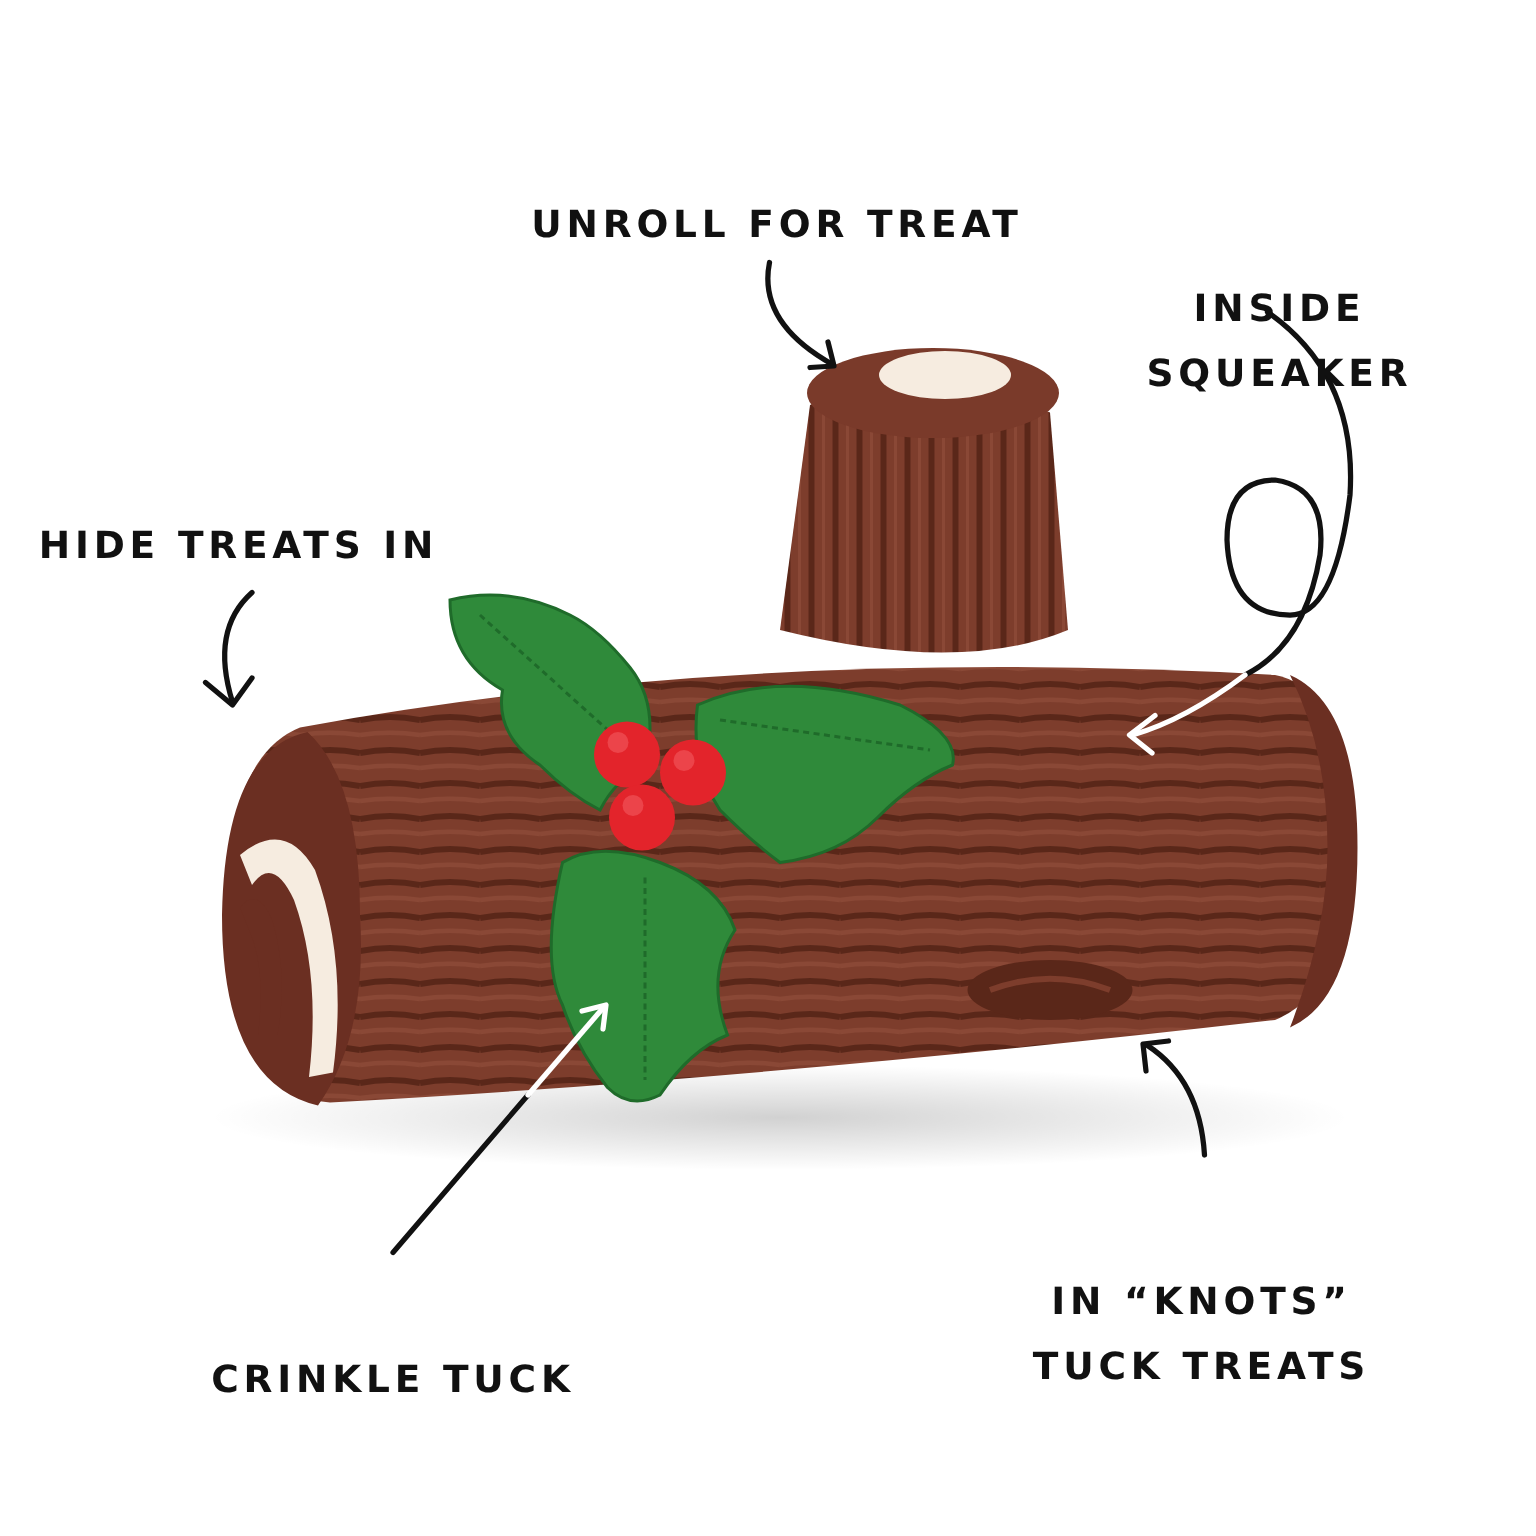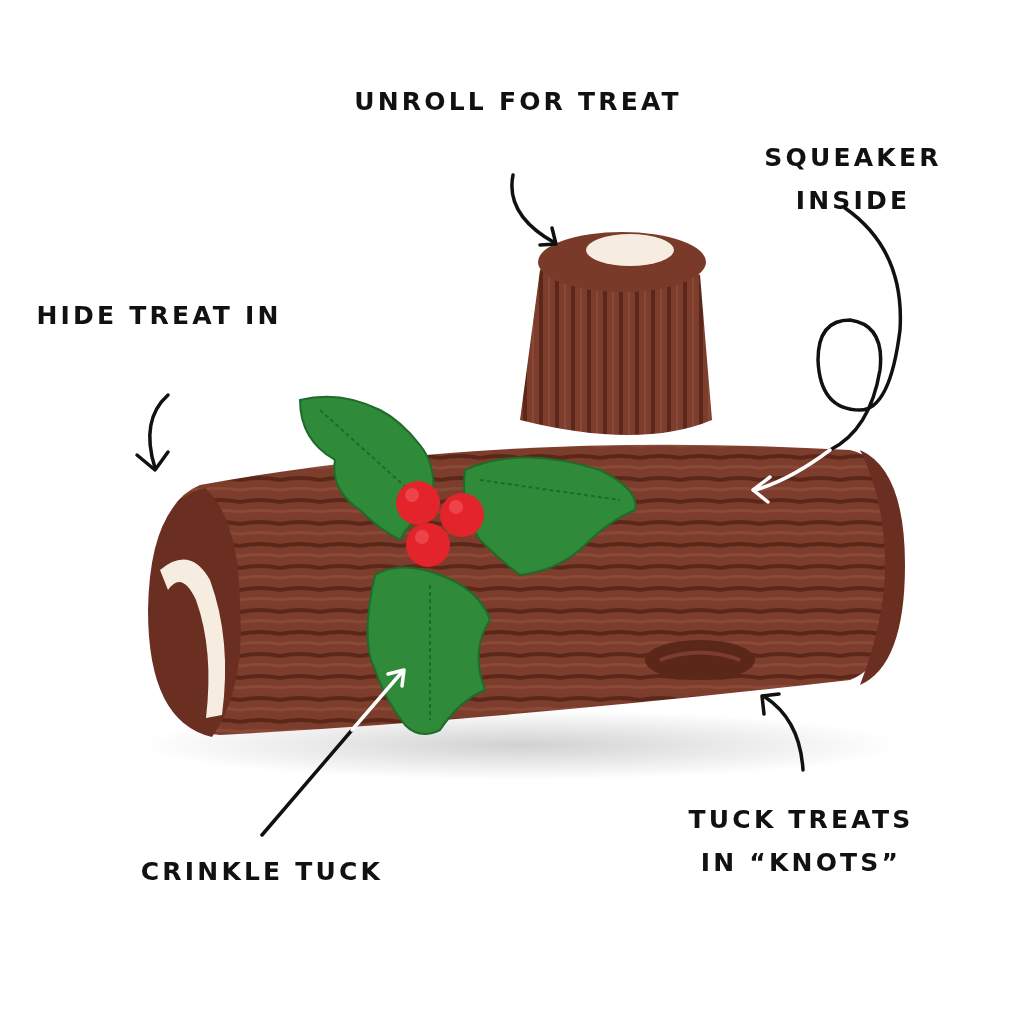--- a/index.html
+++ b/index.html
@@ -5,7 +5,7 @@
     html, body { margin: 0; padding: 0; background: #ffffff; }
     body { width: 1024px; height: 1024px; position: relative; overflow: hidden; font-family: "DejaVu Sans", sans-serif; }
     .stage { position: absolute; left: 0; top: 0; width: 1024px; height: 1024px; }
-    .callout { position: absolute; text-align: center; color: #111111; font-family: "DejaVu Sans", sans-serif; font-weight: bold; font-size: 25px; letter-spacing: 3.2px; line-height: 43px; white-space: nowrap; }
+    .callout { position: absolute; text-align: center; color: #111111; font-family: "DejaVu Sans", sans-serif; font-weight: bold; font-size: 25px; letter-spacing: 3.2px; line-height: 43px; white-space: nowrap; margin-top: 48px; }
     .callout span { display: block; }
     svg.art { position: absolute; left: 0; top: 0; }
   </style>

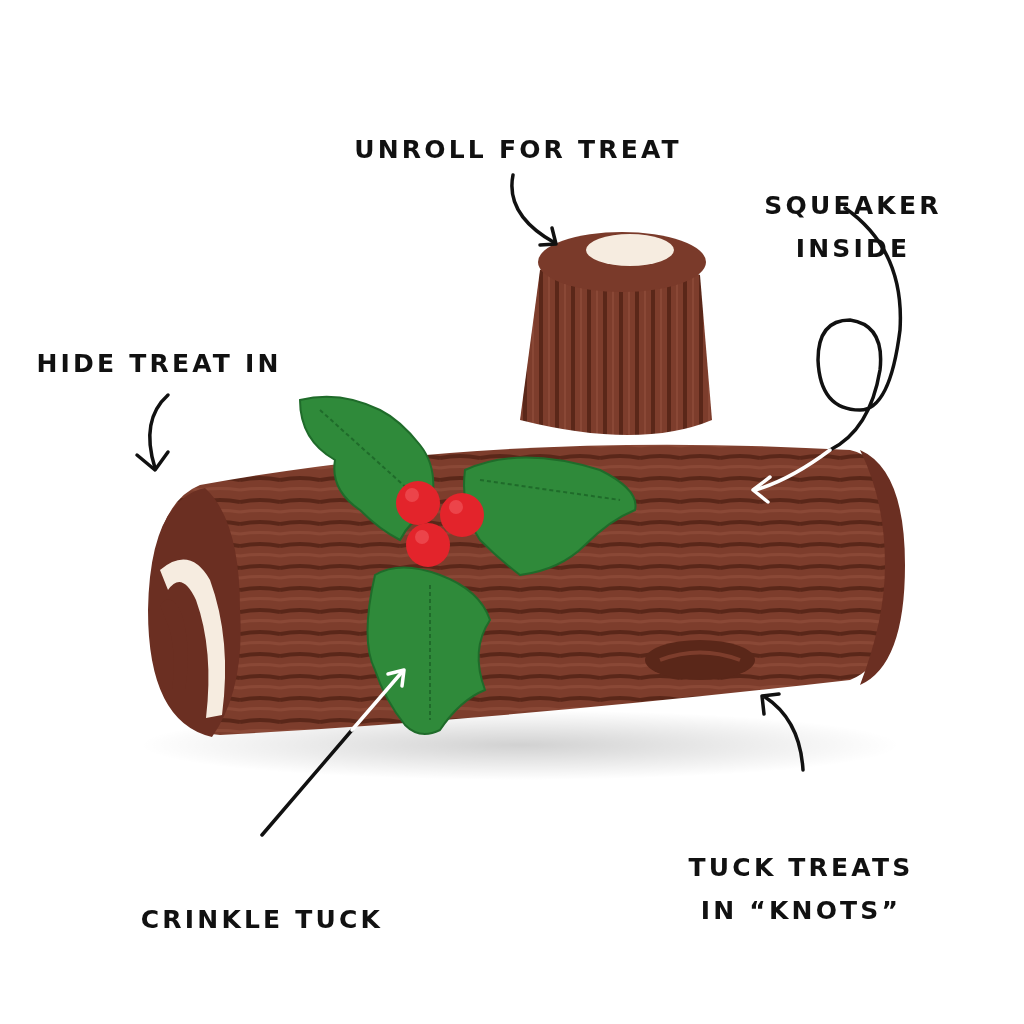--- a/index.html
+++ b/index.html
@@ -107,8 +107,8 @@
   </div>
 
   <div class="callout" style="left:748px; top:136px; width:210px;">
+    <span>INSIDE</span>
     <span>SQUEAKER</span>
-    <span>INSIDE</span>
   </div>
 
   <div class="callout" style="left:14px; top:294px; width:290px;">

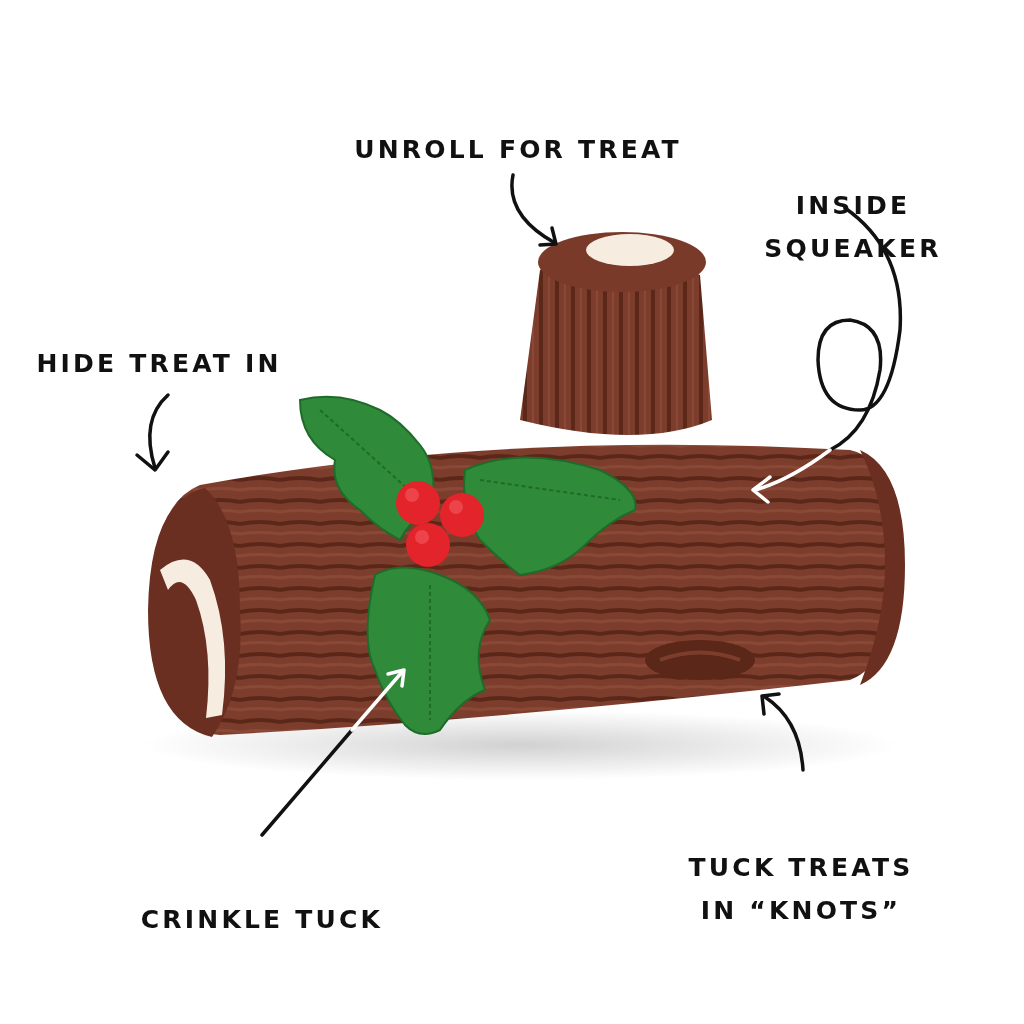--- a/index.html
+++ b/index.html
@@ -112,7 +112,7 @@
   </div>
 
   <div class="callout" style="left:14px; top:294px; width:290px;">
-    <span>HIDE TREAT IN</span>
+    <span>HIDE TREATS IN</span>
   </div>
 
   <div class="callout" style="left:112px; top:850px; width:300px;">

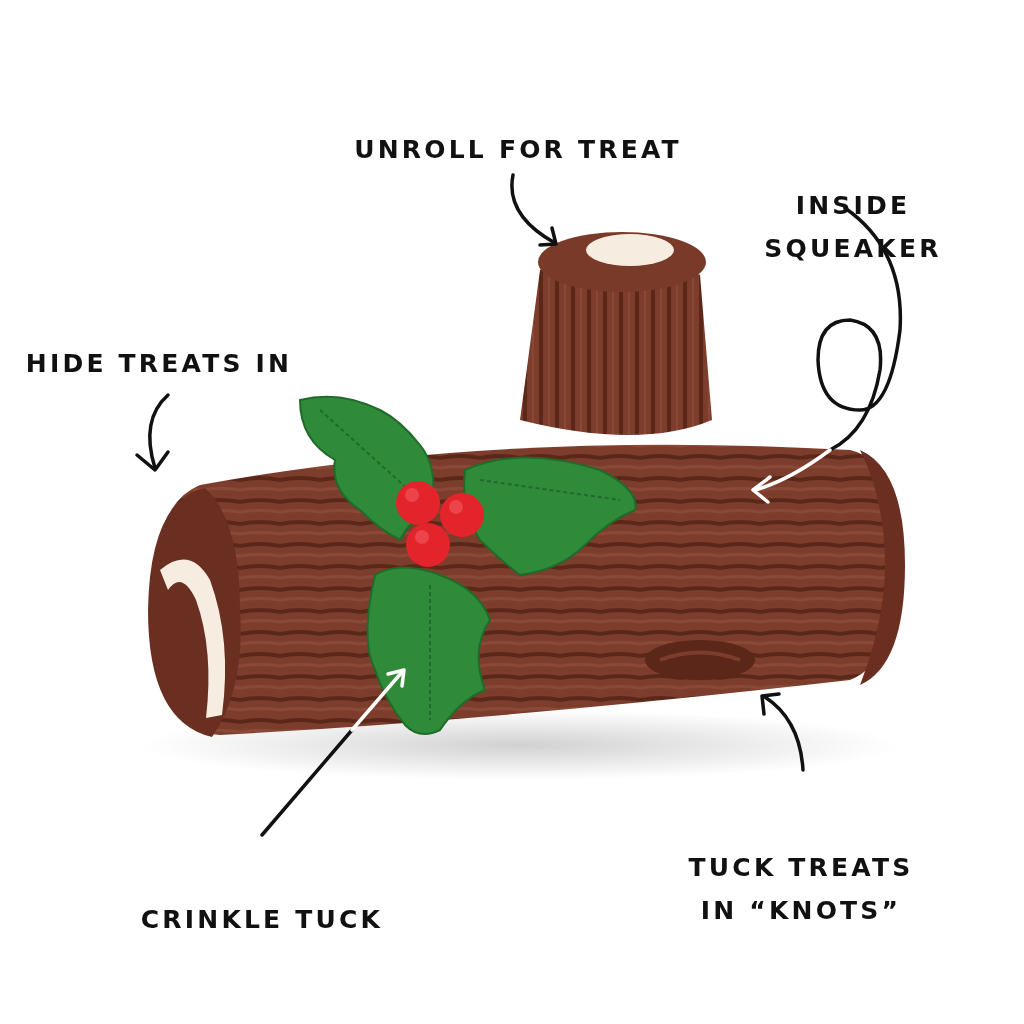--- a/index.html
+++ b/index.html
@@ -120,8 +120,8 @@
   </div>
 
   <div class="callout" style="left:676px; top:798px; width:250px;">
+    <span>IN “KNOTS”</span>
     <span>TUCK TREATS</span>
-    <span>IN “KNOTS”</span>
   </div>
 
 </div>

